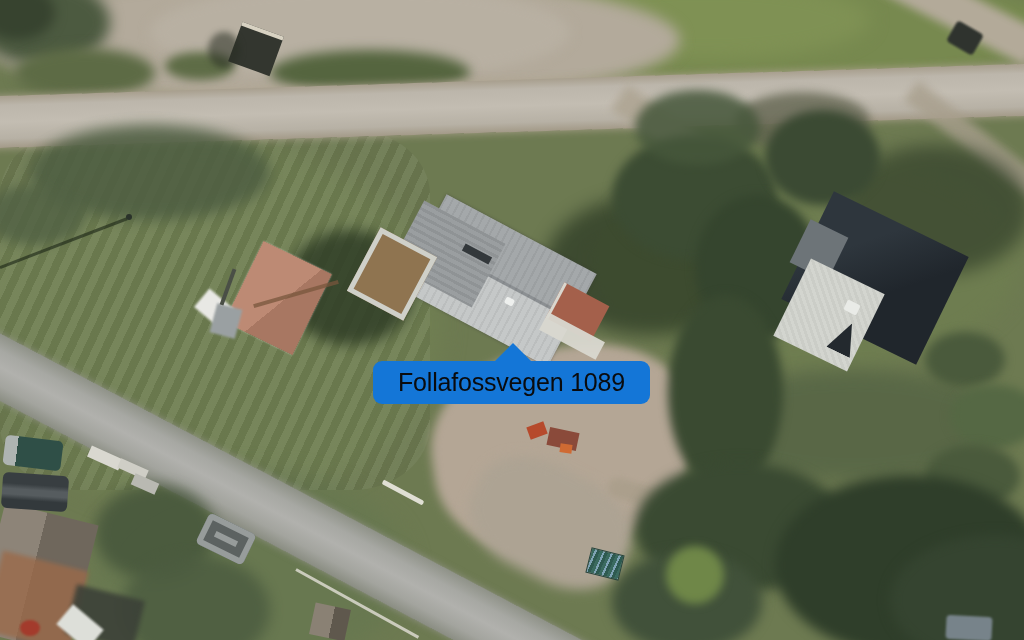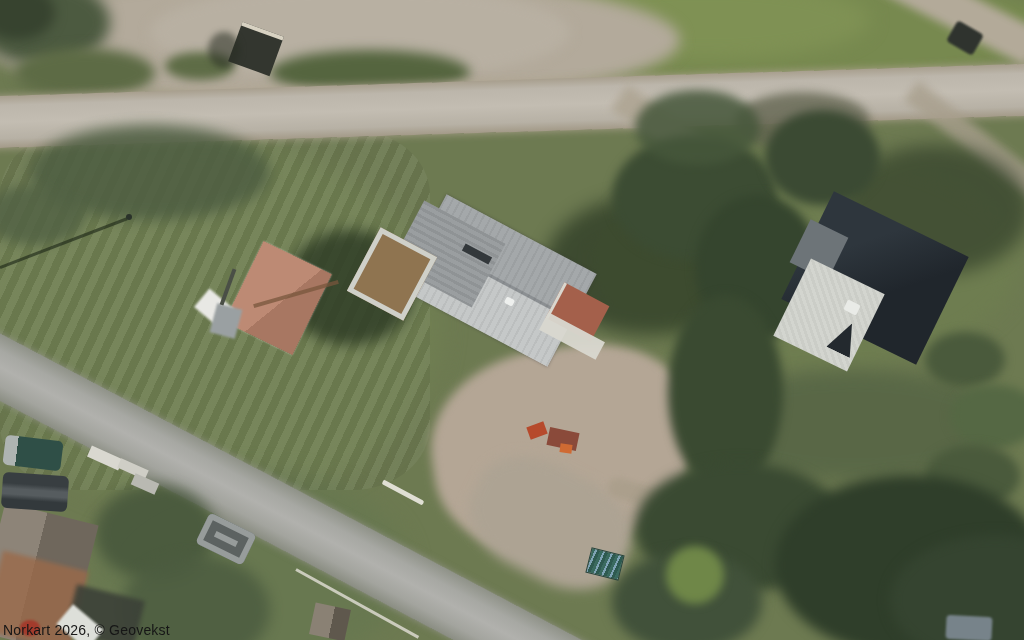--- a/index.html
+++ b/index.html
@@ -134,6 +134,10 @@
   <div class="f" style="left:0;top:266px;width:136px;height:3px;transform:rotate(-21deg);transform-origin:left center;background:rgba(25,35,20,.6);"></div>
   <div class="f blob" style="left:126px;top:214px;width:6px;height:6px;background:#2a322a;"></div>
 
+  <div id="marker">
+    <div class="arrow"></div>
+    <div class="label">Follafossvegen 1089</div>
+  </div>
 
   <div id="attribution">Norkart 2026, © Geovekst</div>
 </div>

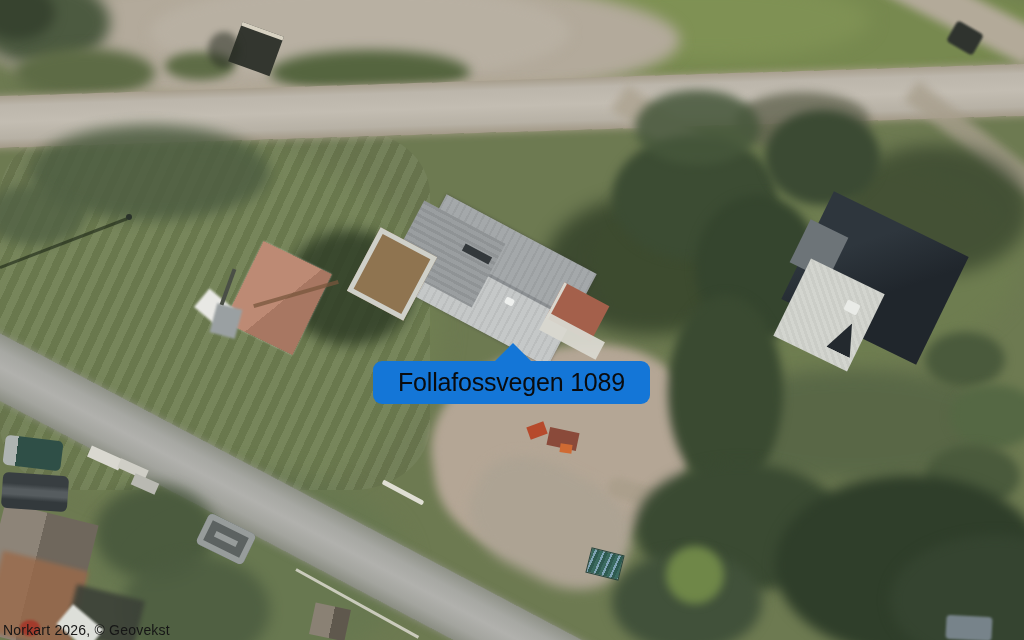--- a/index.html
+++ b/index.html
@@ -139,7 +139,6 @@
     <div class="label">Follafossvegen 1089</div>
   </div>
 
-  <div id="attribution">Norkart 2026, © Geovekst</div>
 </div>
 
 </body></html>

